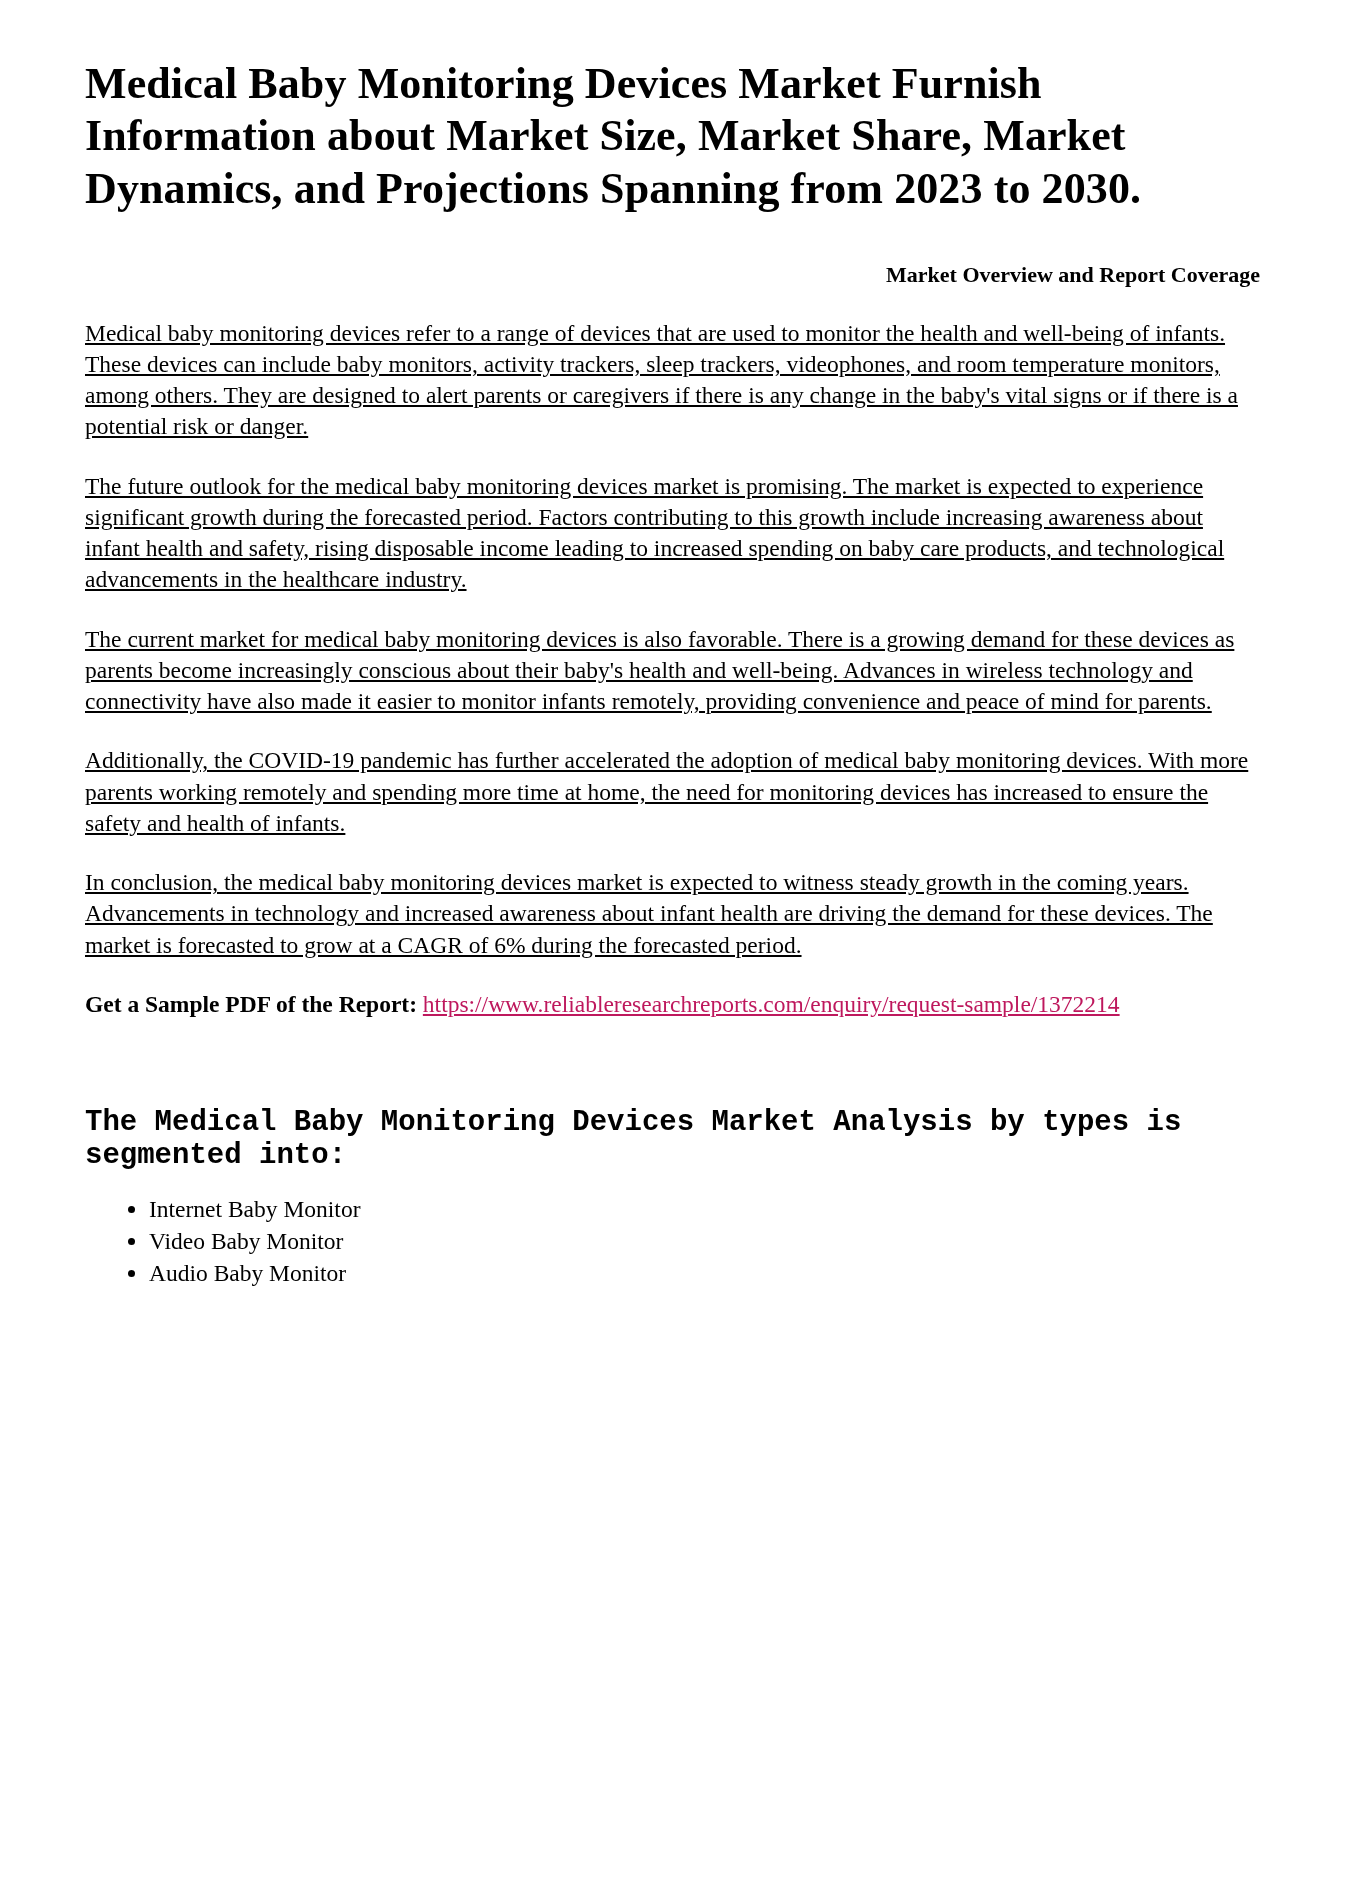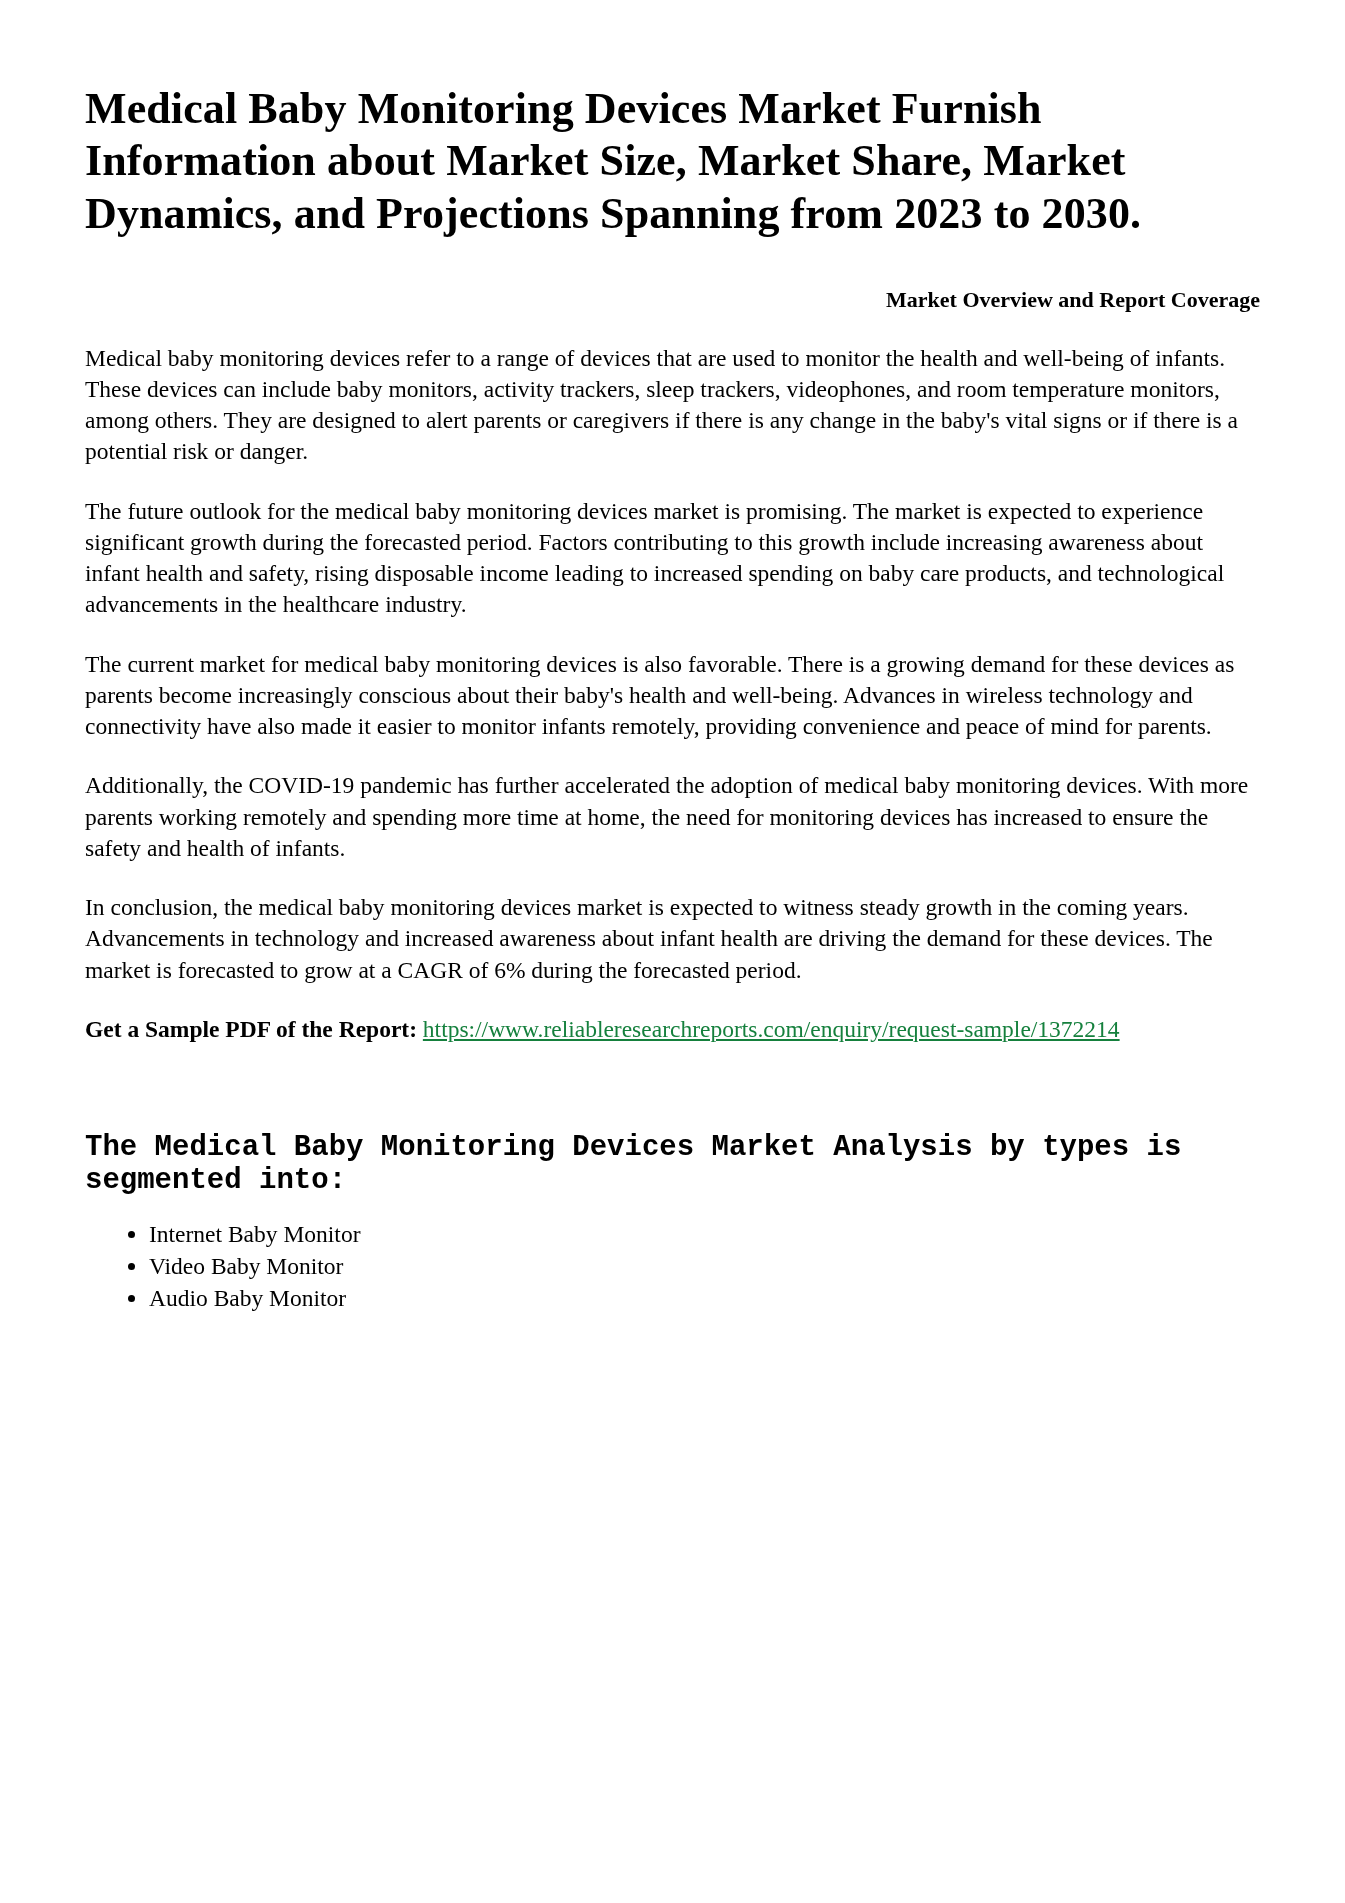--- a/index.html
+++ b/index.html
@@ -13,7 +13,7 @@
     height: 1903px;
     background: #ffffff;
     box-sizing: border-box;
-    padding: 83px 85px 0 85px;
+    padding: 58px 85px 0 85px;
     font-family: "Liberation Serif", "DejaVu Serif", serif;
     color: #000000;
     overflow: hidden;

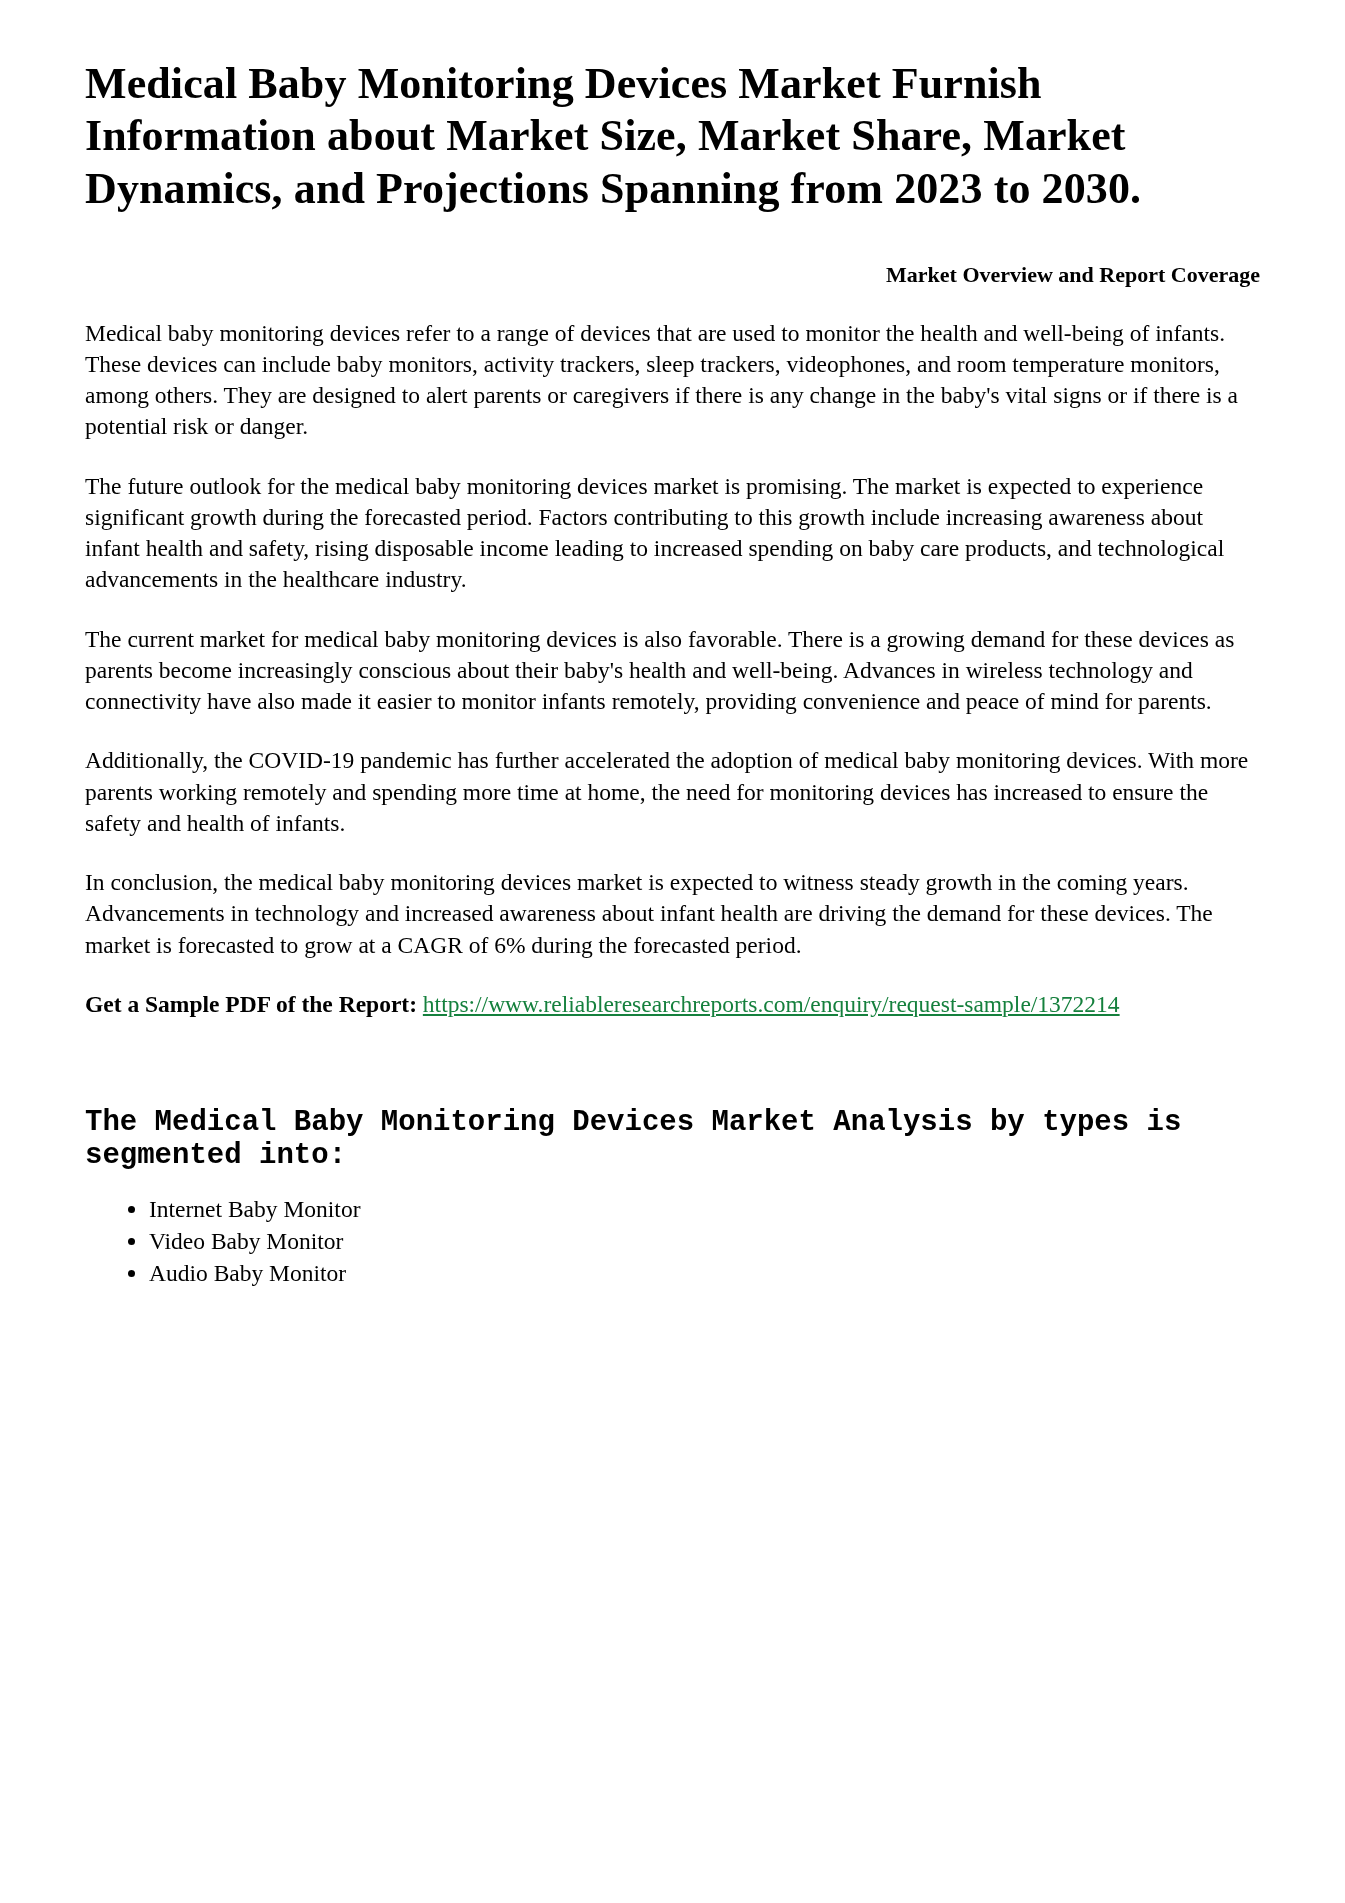--- a/index.html
+++ b/index.html
@@ -39,6 +39,7 @@
     margin: 0 0 28px 0;
     max-width: 1180px;
     text-align: left;
+    text-decoration: underline;
   }
   .link-par {
     font-size: 23.5px;

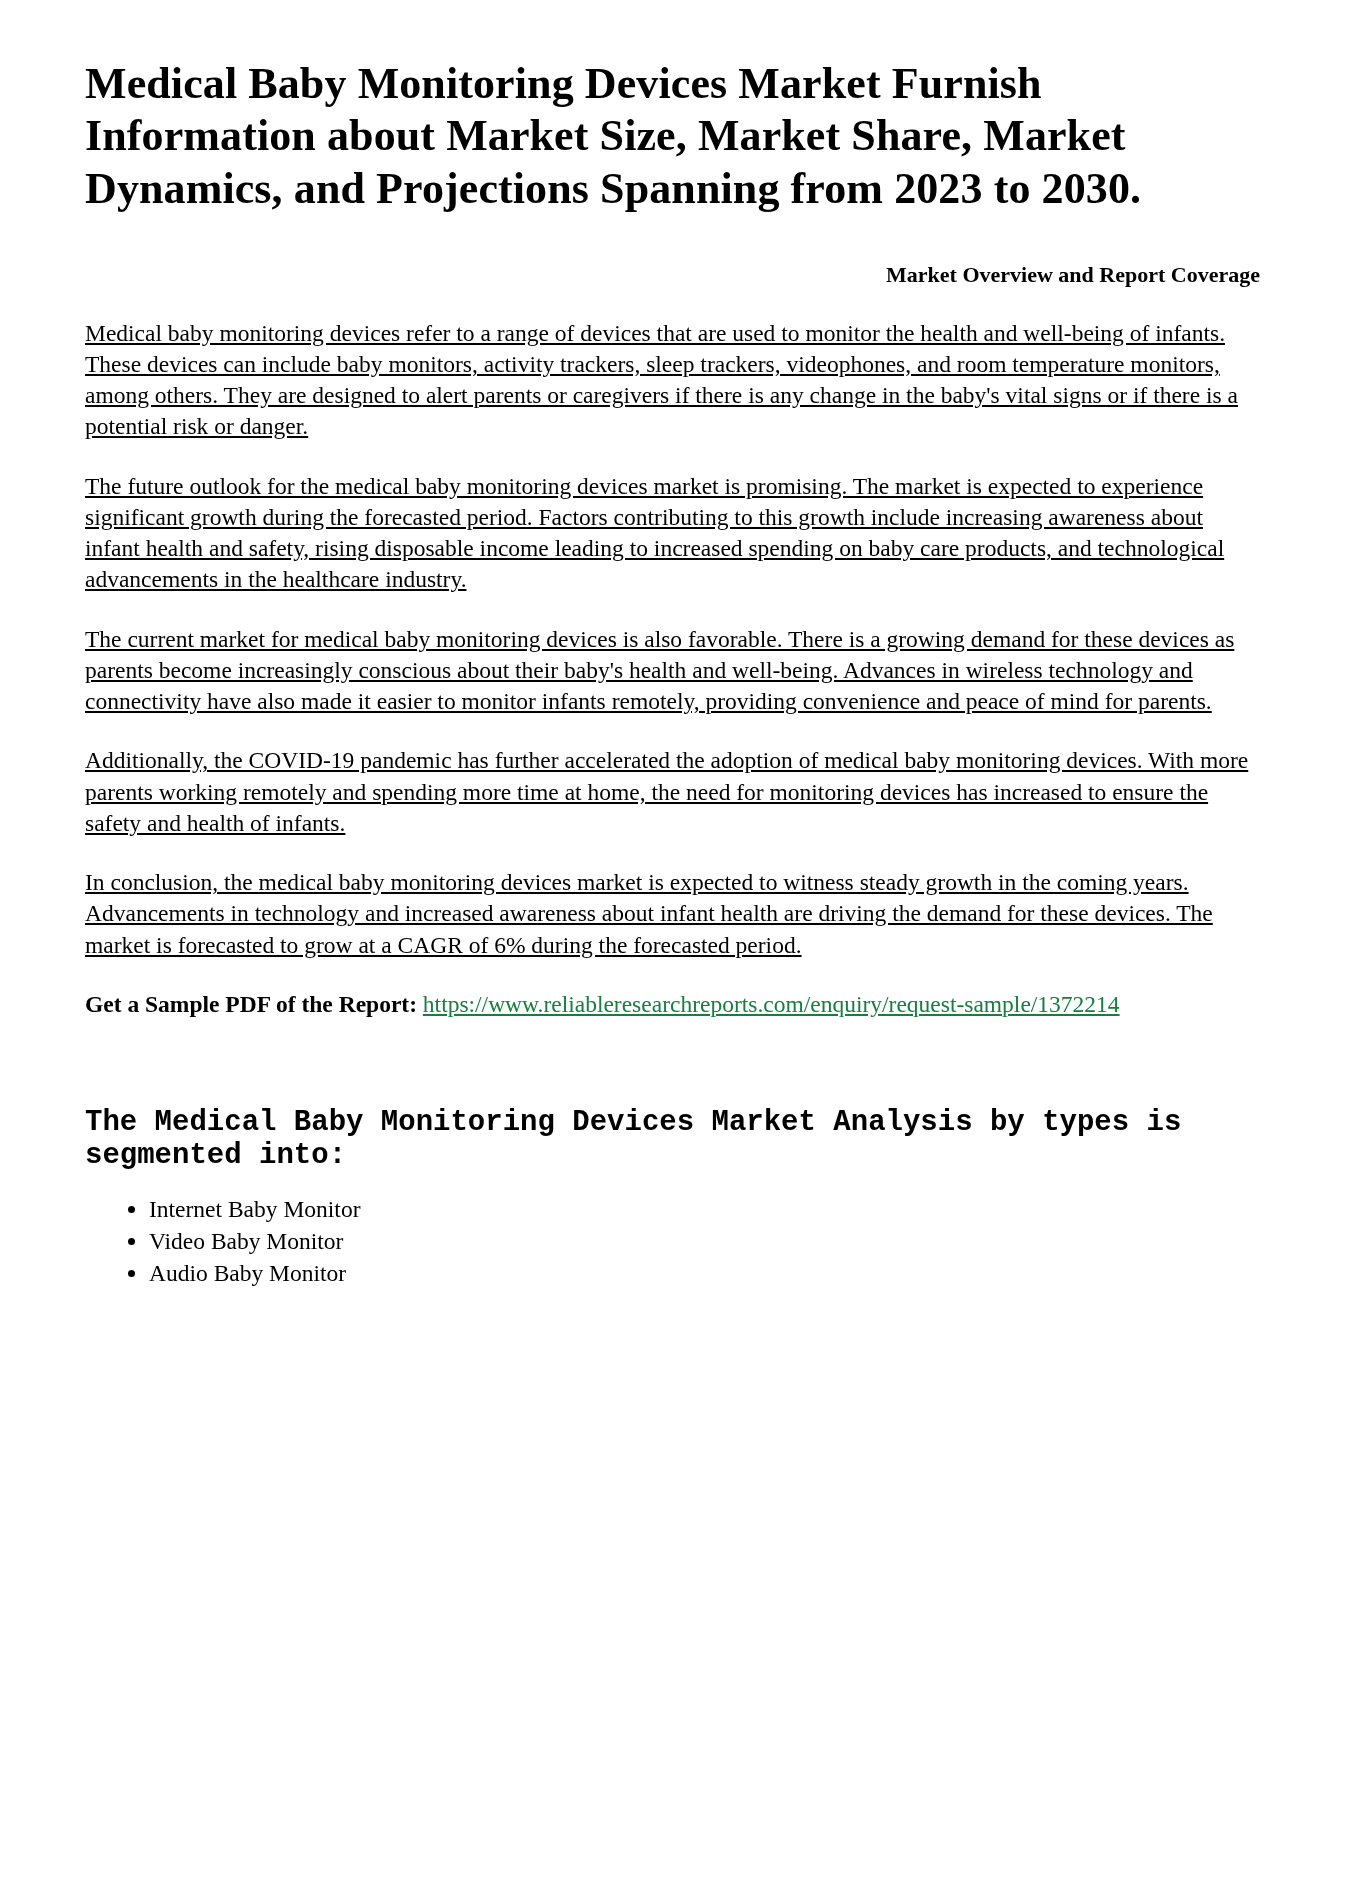--- a/index.html
+++ b/index.html
@@ -51,7 +51,7 @@
     font-weight: bold;
   }
   .doc-link {
-    color: #15803d;
+    color: #be185d;
     word-break: break-word;
     margin-top: 27px;
   }

